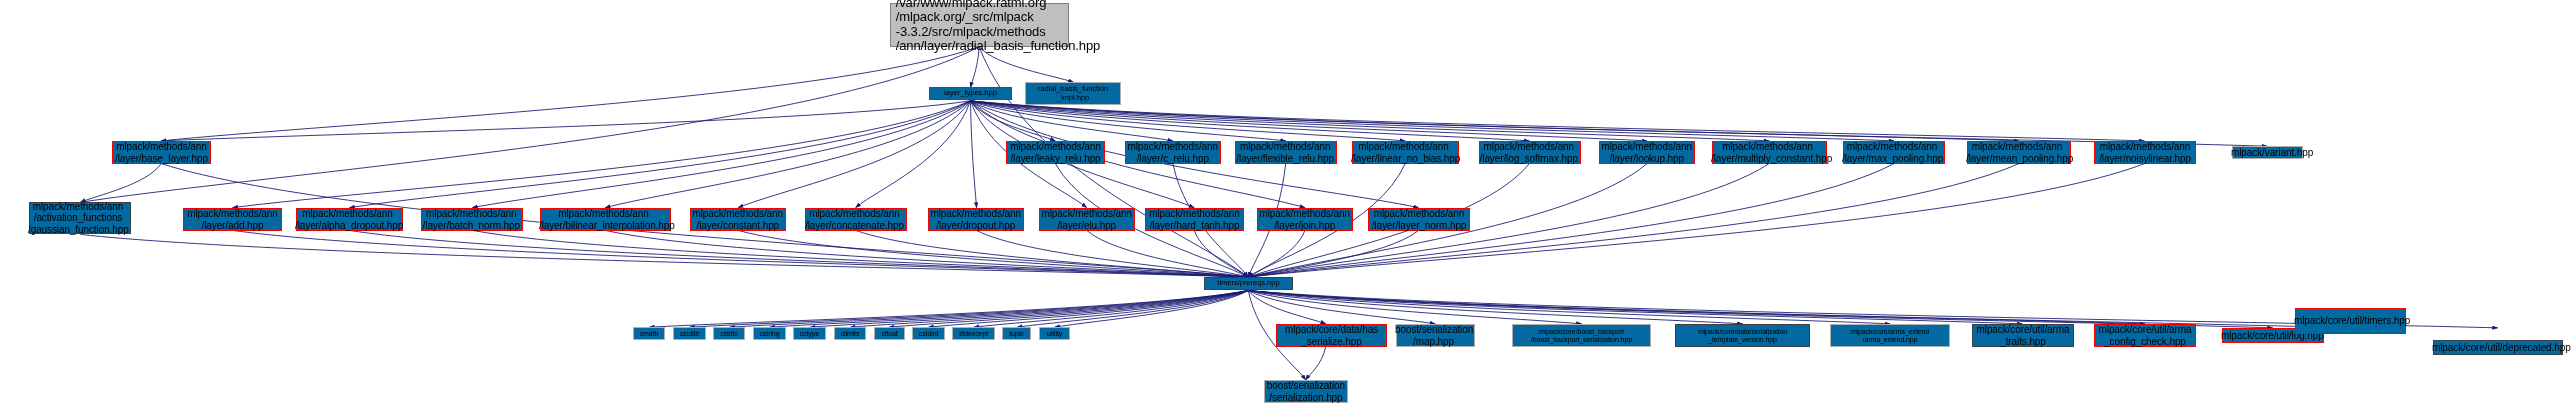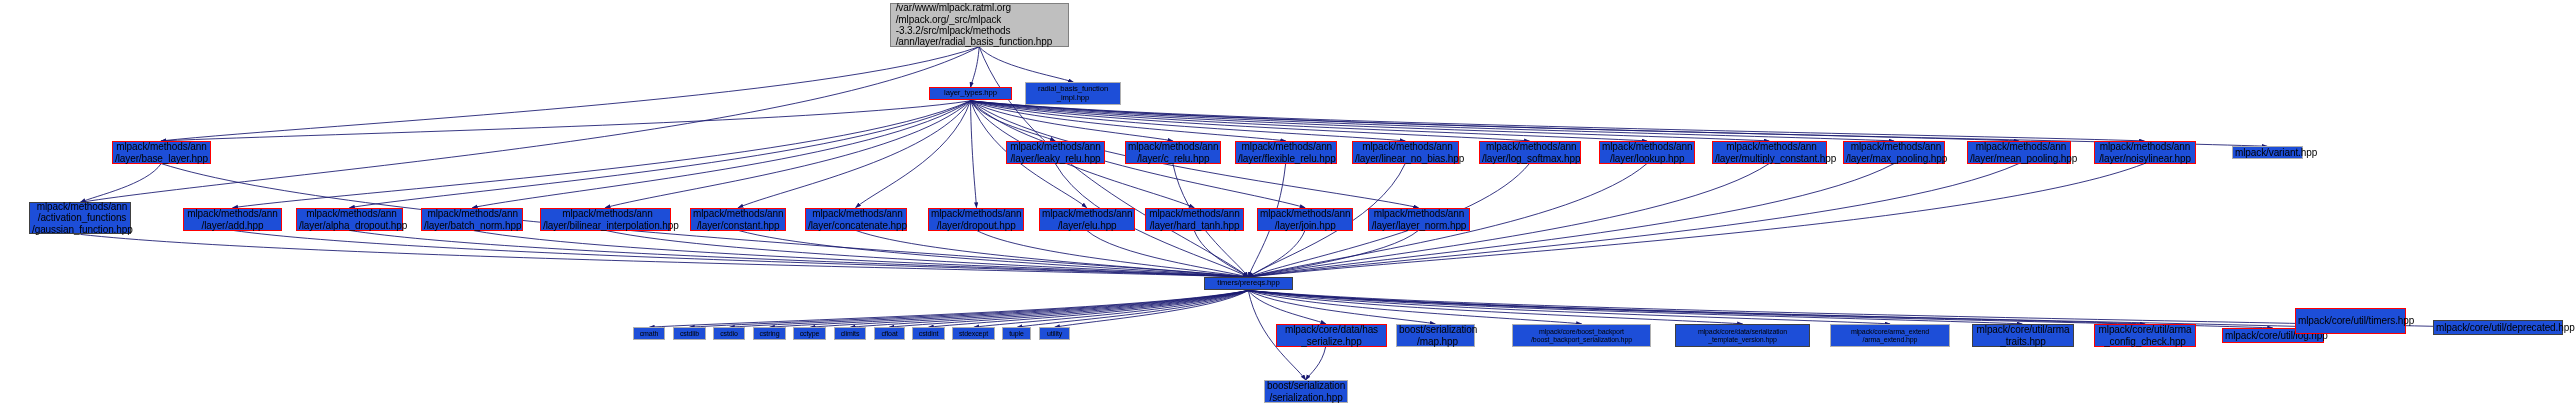--- a/index.html
+++ b/index.html
@@ -43,7 +43,7 @@
   .b-black  { border: 1.2px solid #404040; }
   .b-root   { border: 1px solid #808080; background: #bfbfbf; }
   
-  .fs-root { font-size: 10px; text-align: left; justify-content: flex-start; }
+  .fs-root { font-size: 13px; text-align: left; justify-content: flex-start; }
   .fs-root span { padding-left: 4.7px; }
   .fs-m  { font-size: 7.7px; }
   .fs-s  { font-size: 10px; }

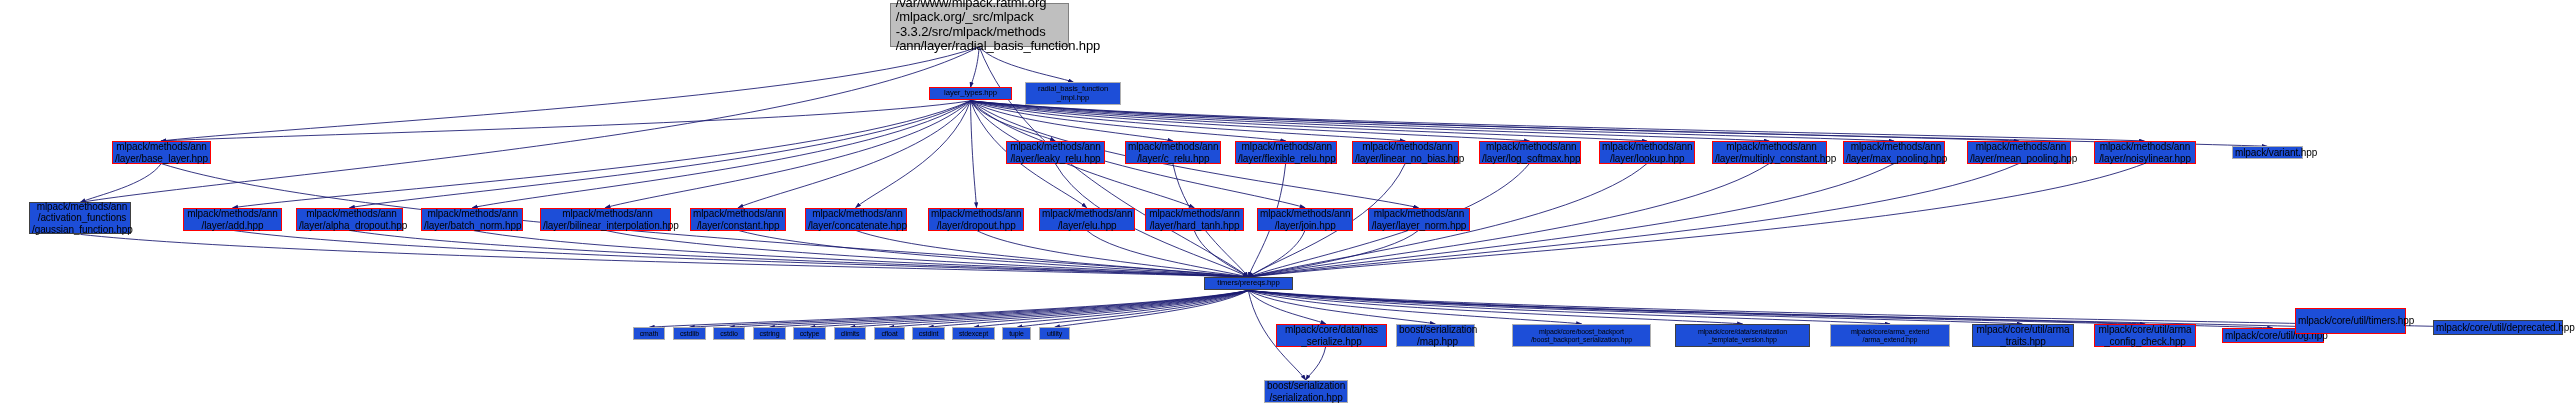--- a/index.html
+++ b/index.html
@@ -27,11 +27,11 @@
     box-sizing: border-box;
     display: flex;
     align-items: center;
-    justify-content: flex-start;
+    justify-content: flex-end;
     text-align: center;
     line-height: 1.12;
     color: #000000;
-    background: #1d4ed8;
+    background: #0369a1;
     white-space: pre-line;
     letter-spacing: -0.1px;
     z-index: 5;

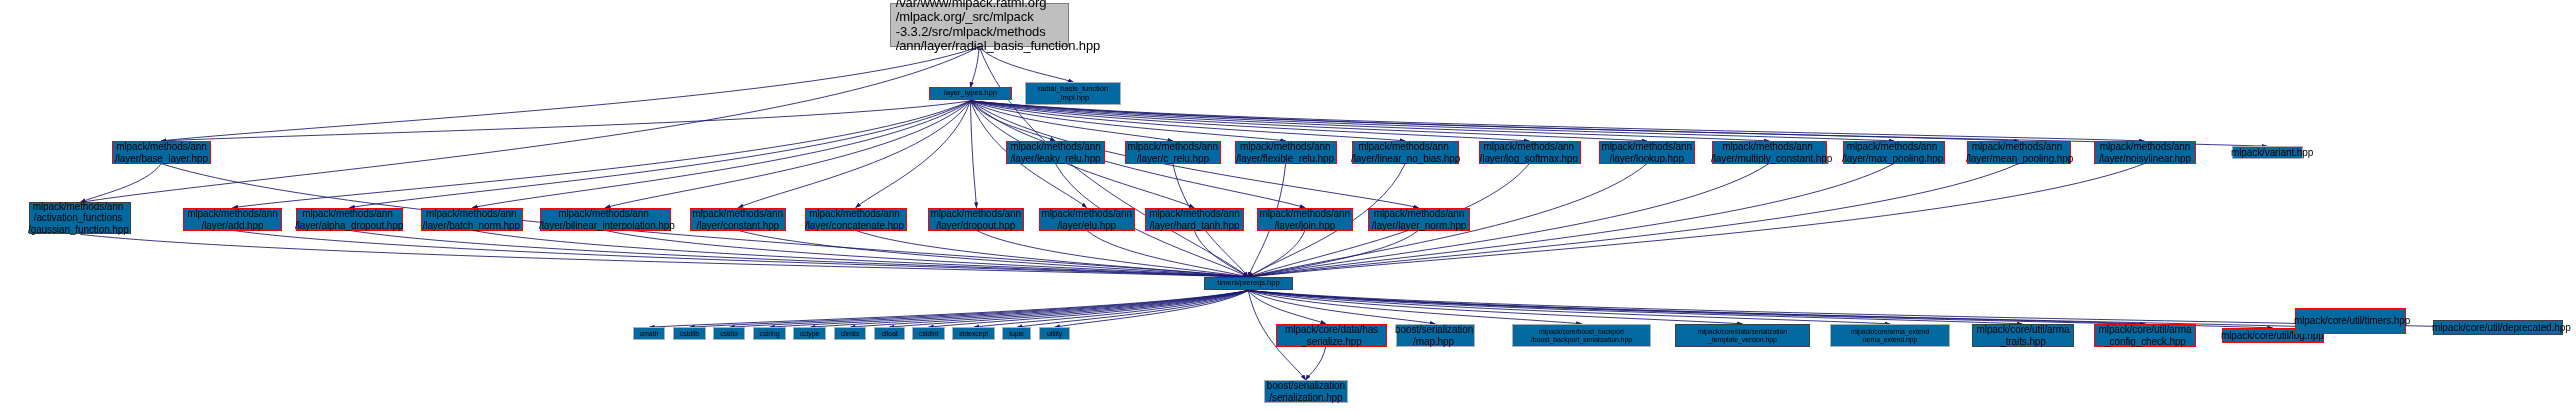--- a/index.html
+++ b/index.html
@@ -221,7 +221,7 @@
 _config_check.hpp</span></div>
       <div class="node b-red fs-s" style="left: 2222px; top: 328px; width: 102px; height: 14.7px;"><span>mlpack/core/util/log.hpp</span></div>
       <div class="node b-red fs-s" style="left: 2295px; top: 308px; width: 111px; height: 26px;"><span>mlpack/core/util/timers.hpp</span></div>
-      <div class="node b-black fs-s" style="left: 2433px; top: 320px; width: 130px; height: 14.7px;"><span>mlpack/core/util/deprecated.hpp</span></div>
+      <div class="node b-black fs-s" style="left: 2433px; top: 340px; width: 130px; height: 14.7px;"><span>mlpack/core/util/deprecated.hpp</span></div>
       <div class="node b-grey fs-s" style="left: 1264px; top: 380px; width: 84px; height: 23px;"><span>boost/serialization
 /serialization.hpp</span></div>
     </div>

